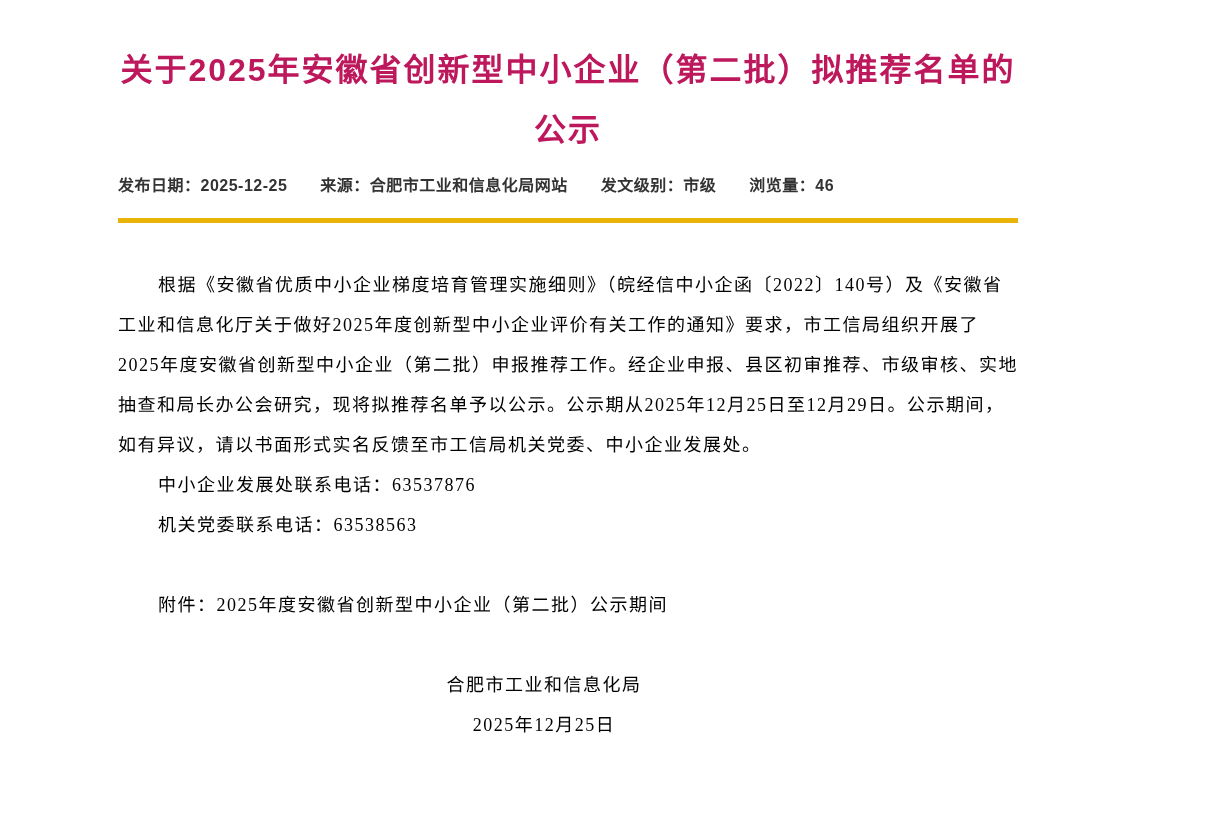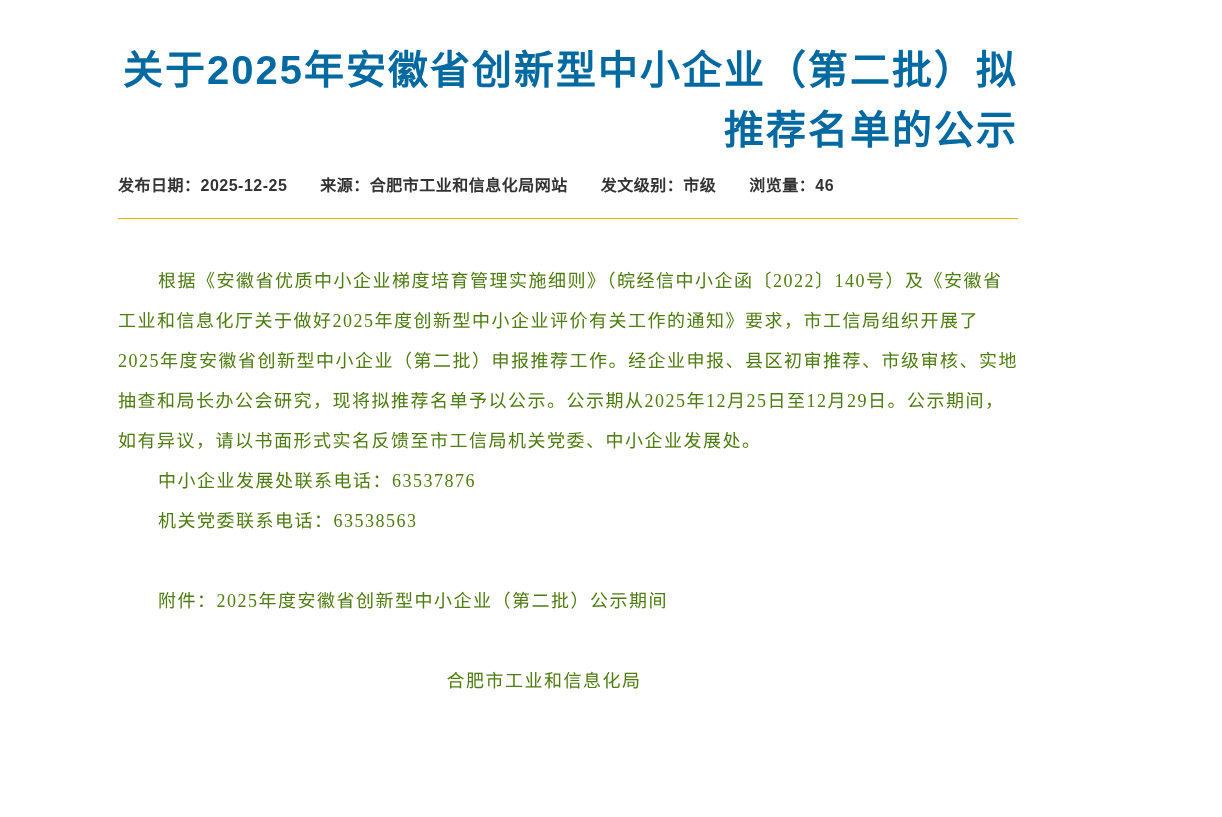--- a/index.html
+++ b/index.html
@@ -19,12 +19,12 @@
   }
   .page-title {
     margin: 40px 0 0 0;
-    font-size: 40px;
+    font-size: 32px;
     line-height: 60px;
     font-weight: 700;
     letter-spacing: 2px;
-    text-align: right;
-    color: #0369a1;
+    text-align: center;
+    color: #be185d;
     font-family: "Liberation Sans", "DejaVu Sans", sans-serif;
   }
   .meta-bar {

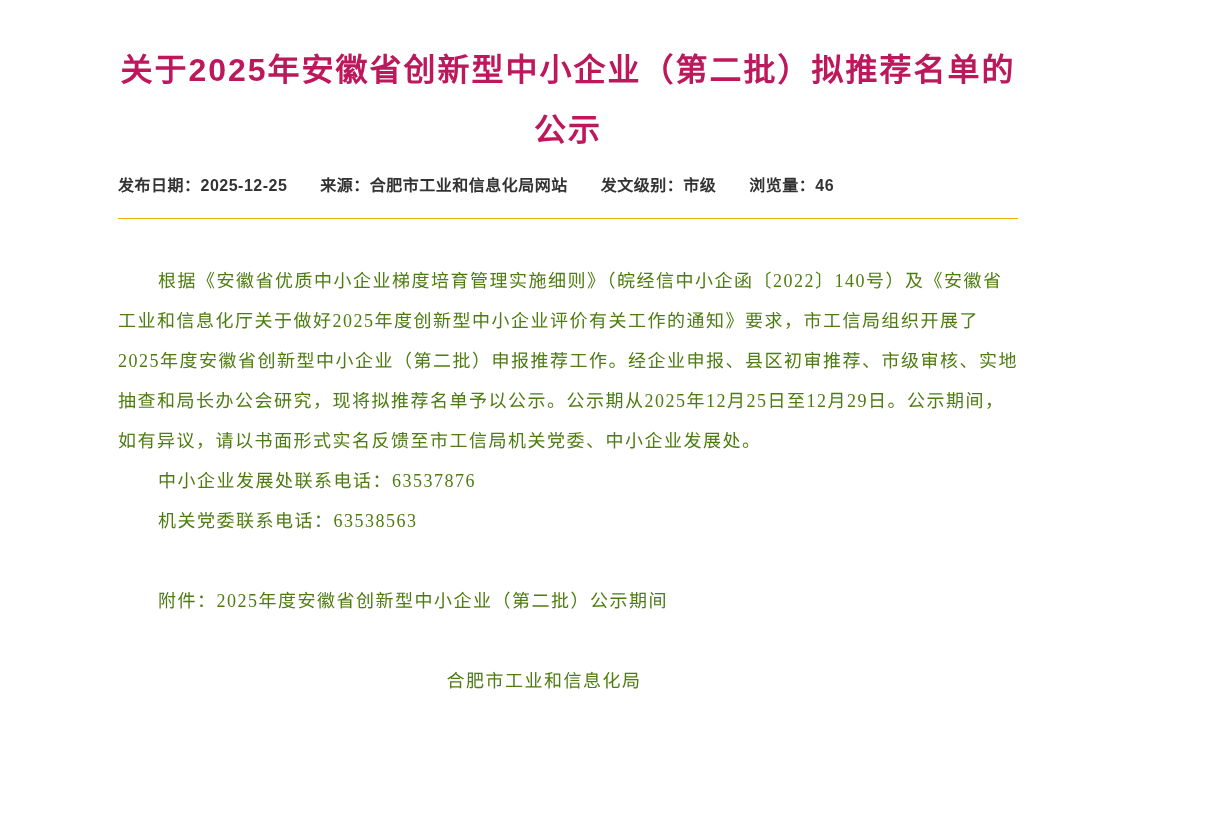--- a/index.html
+++ b/index.html
@@ -30,7 +30,7 @@
   .meta-bar {
     margin-top: 14px;
     padding-bottom: 20px;
-    border-bottom: 1px solid #eab308;
+    border-bottom: 5px solid #eab308;
     font-size: 16px;
     line-height: 24px;
     font-weight: 700;

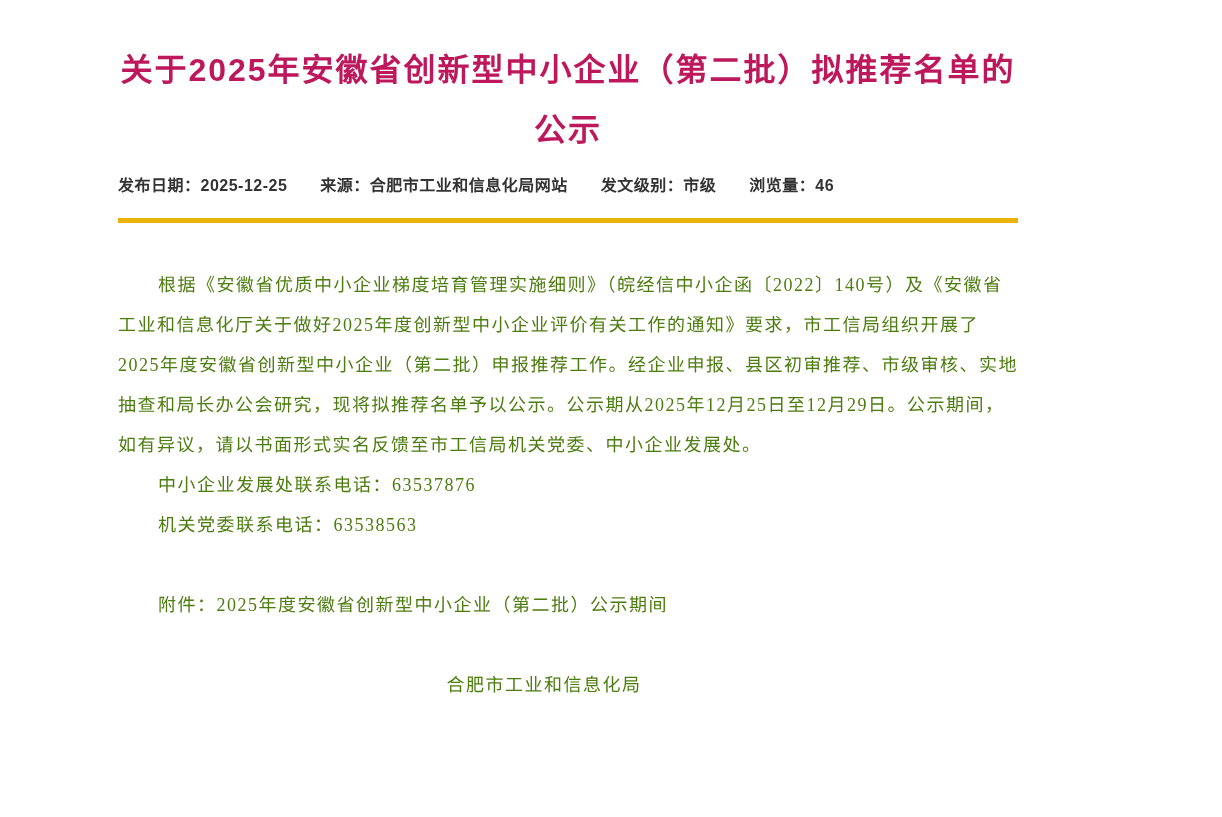--- a/index.html
+++ b/index.html
@@ -47,7 +47,7 @@
     font-size: 18px;
     line-height: 40px;
     letter-spacing: 1.5px;
-    color: #4d7c0f;
+    color: #000000;
   }
   .article p {
     margin: 0;

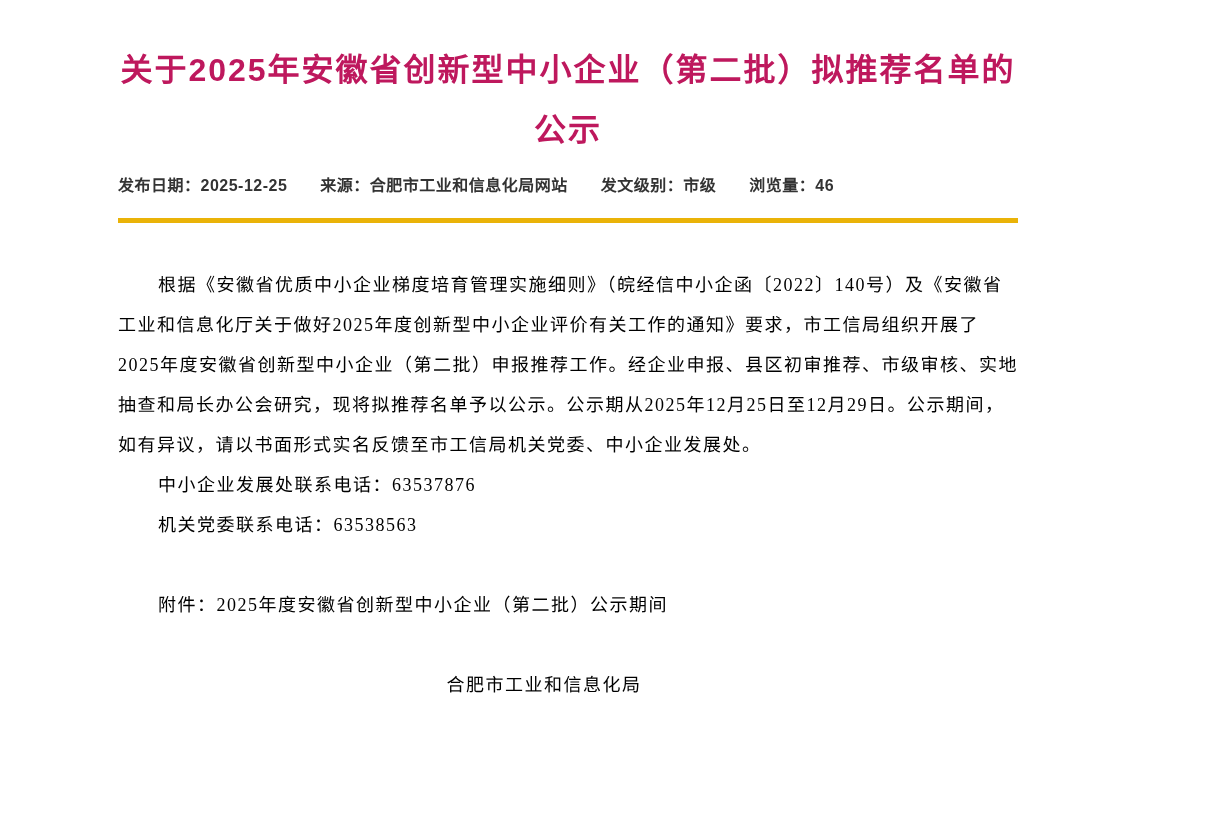--- a/index.html
+++ b/index.html
@@ -93,6 +93,7 @@
 
     <p class="signature">合肥市工业和信息化局</p>
 
+    <p class="signature">2025年12月25日</p>
 
   </div>
 

